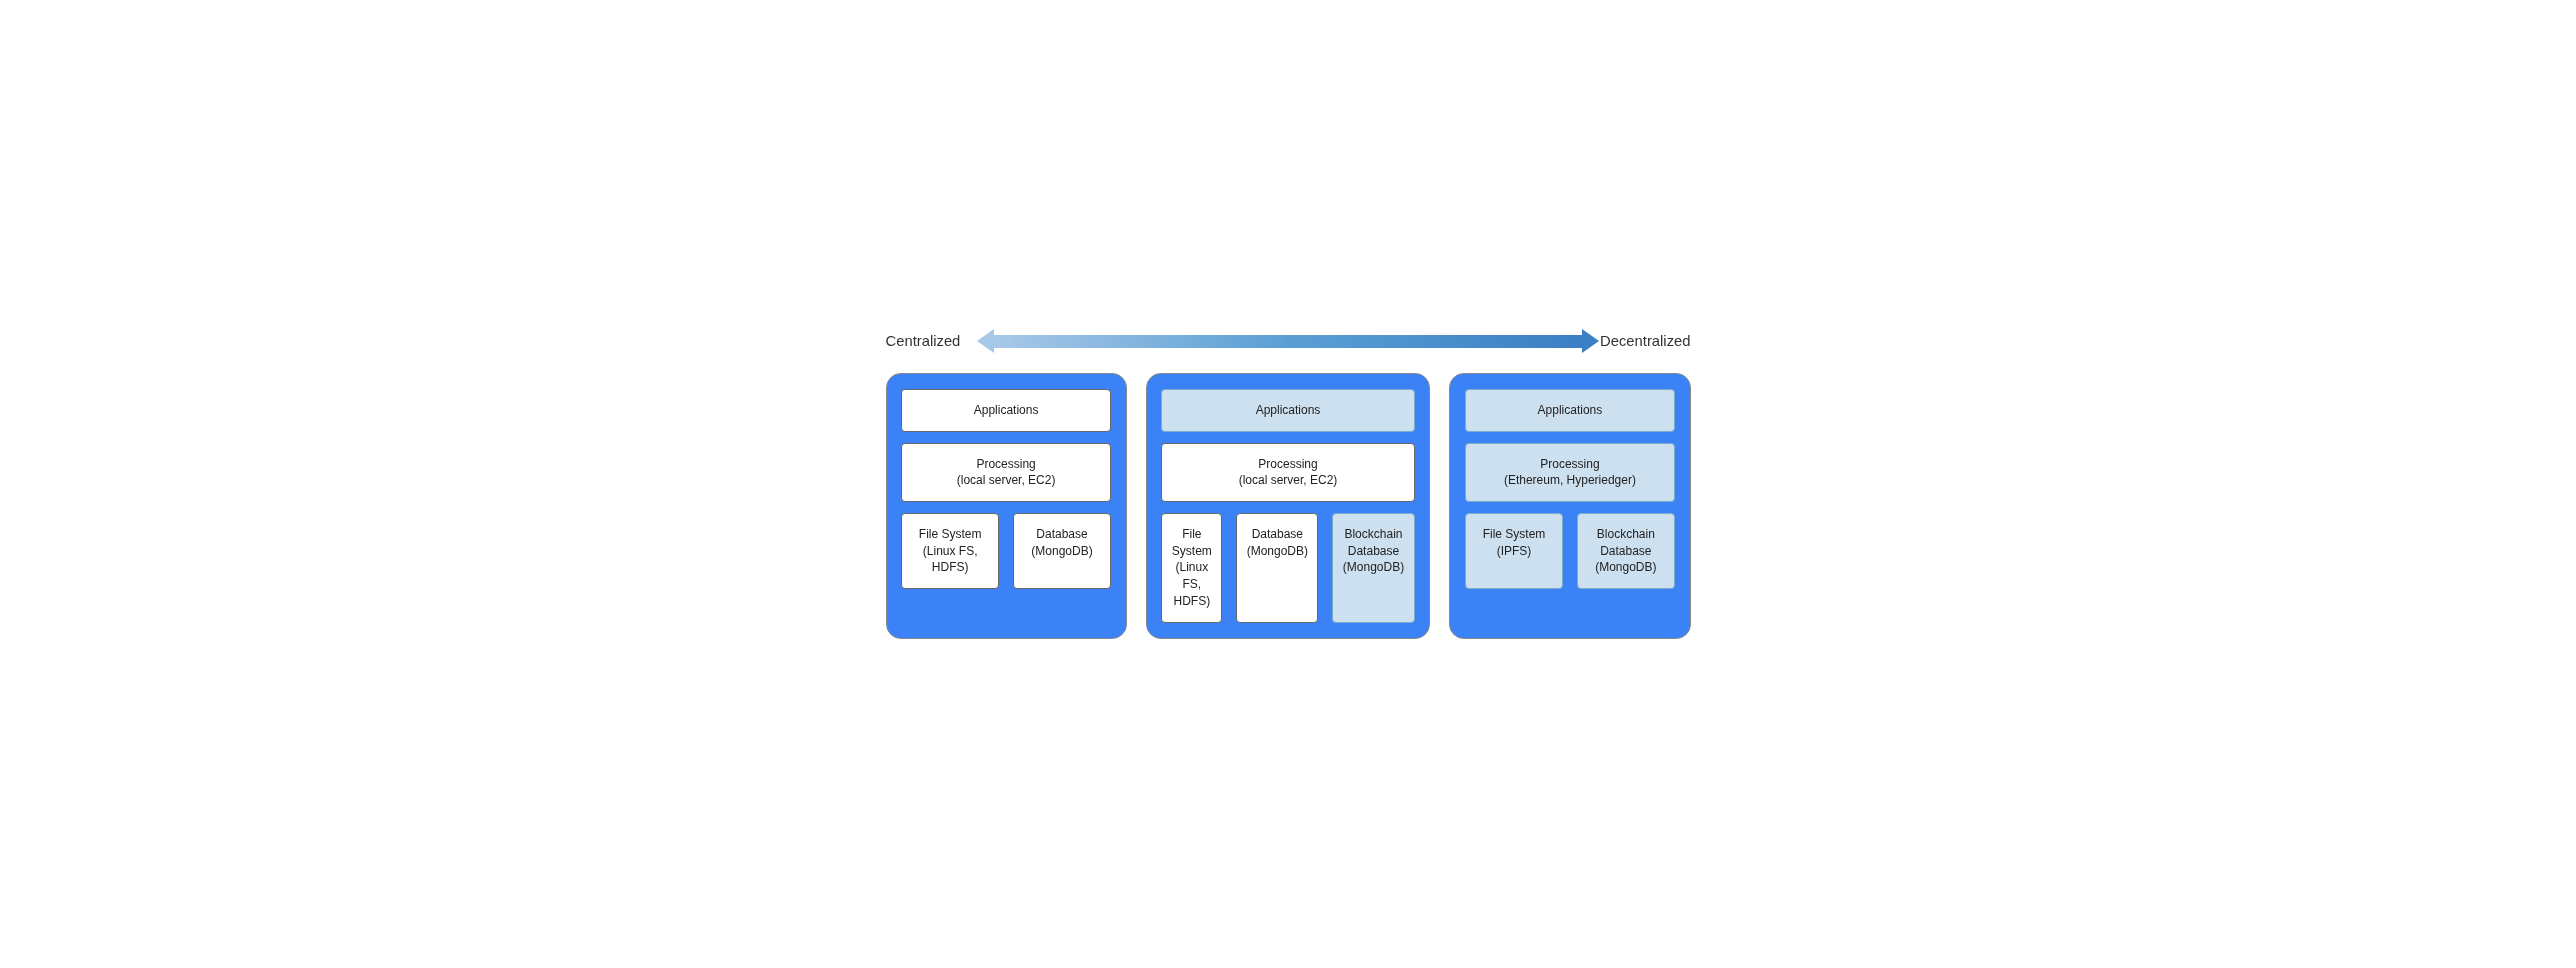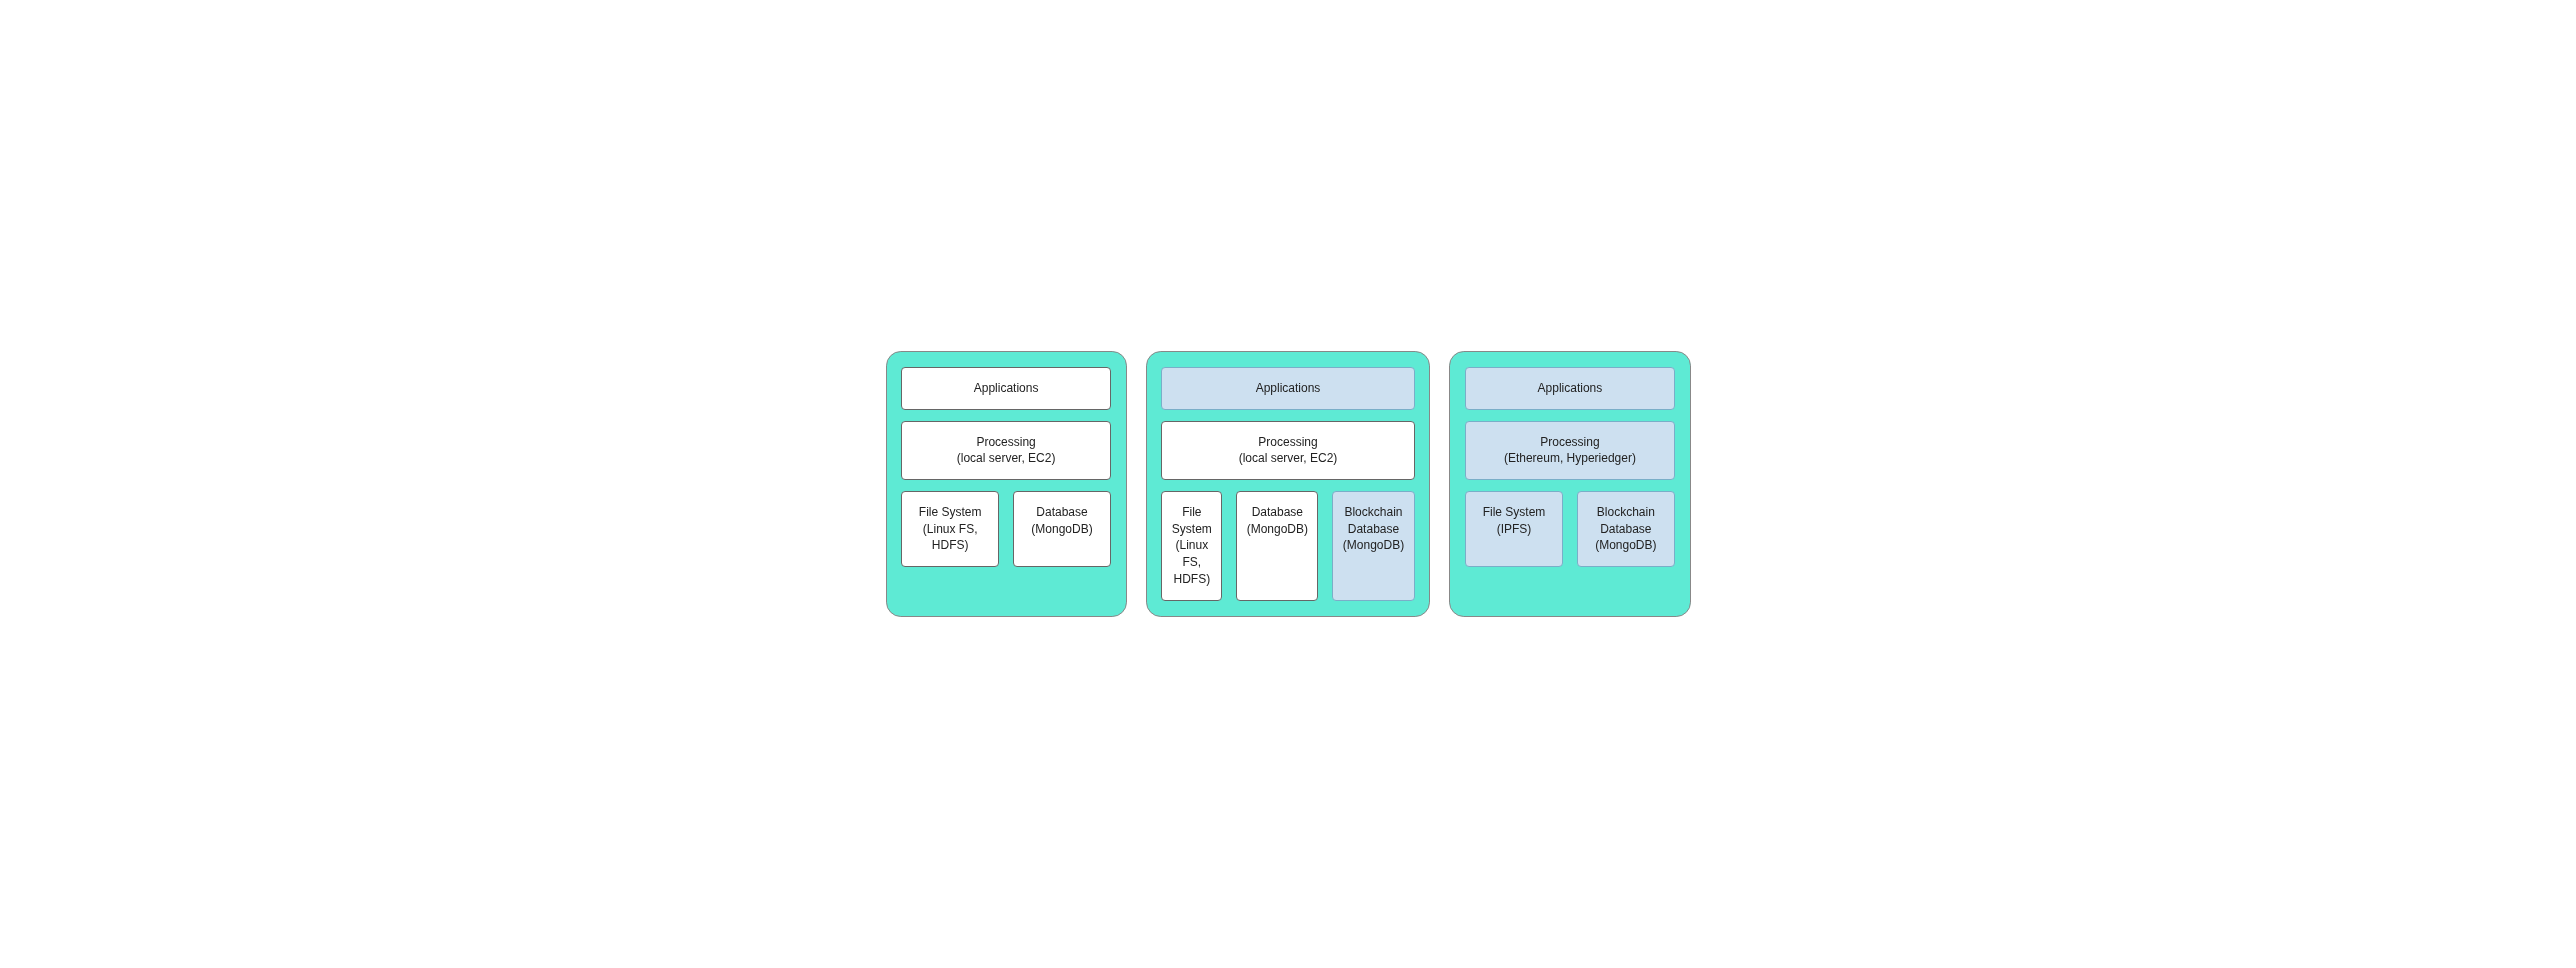--- a/index.html
+++ b/index.html
@@ -139,6 +139,13 @@
 
 <div class="diagram-wrapper">
 
+  <div class="arrow-row">
+    <span class="arrow-label-left">Centralized</span>
+    <div class="arrow-bar-container">
+      <div class="arrow-bar"></div>
+    </div>
+    <span class="arrow-label-right">Decentralized</span>
+  </div>
 
   <div class="columns">
   <div class="card">

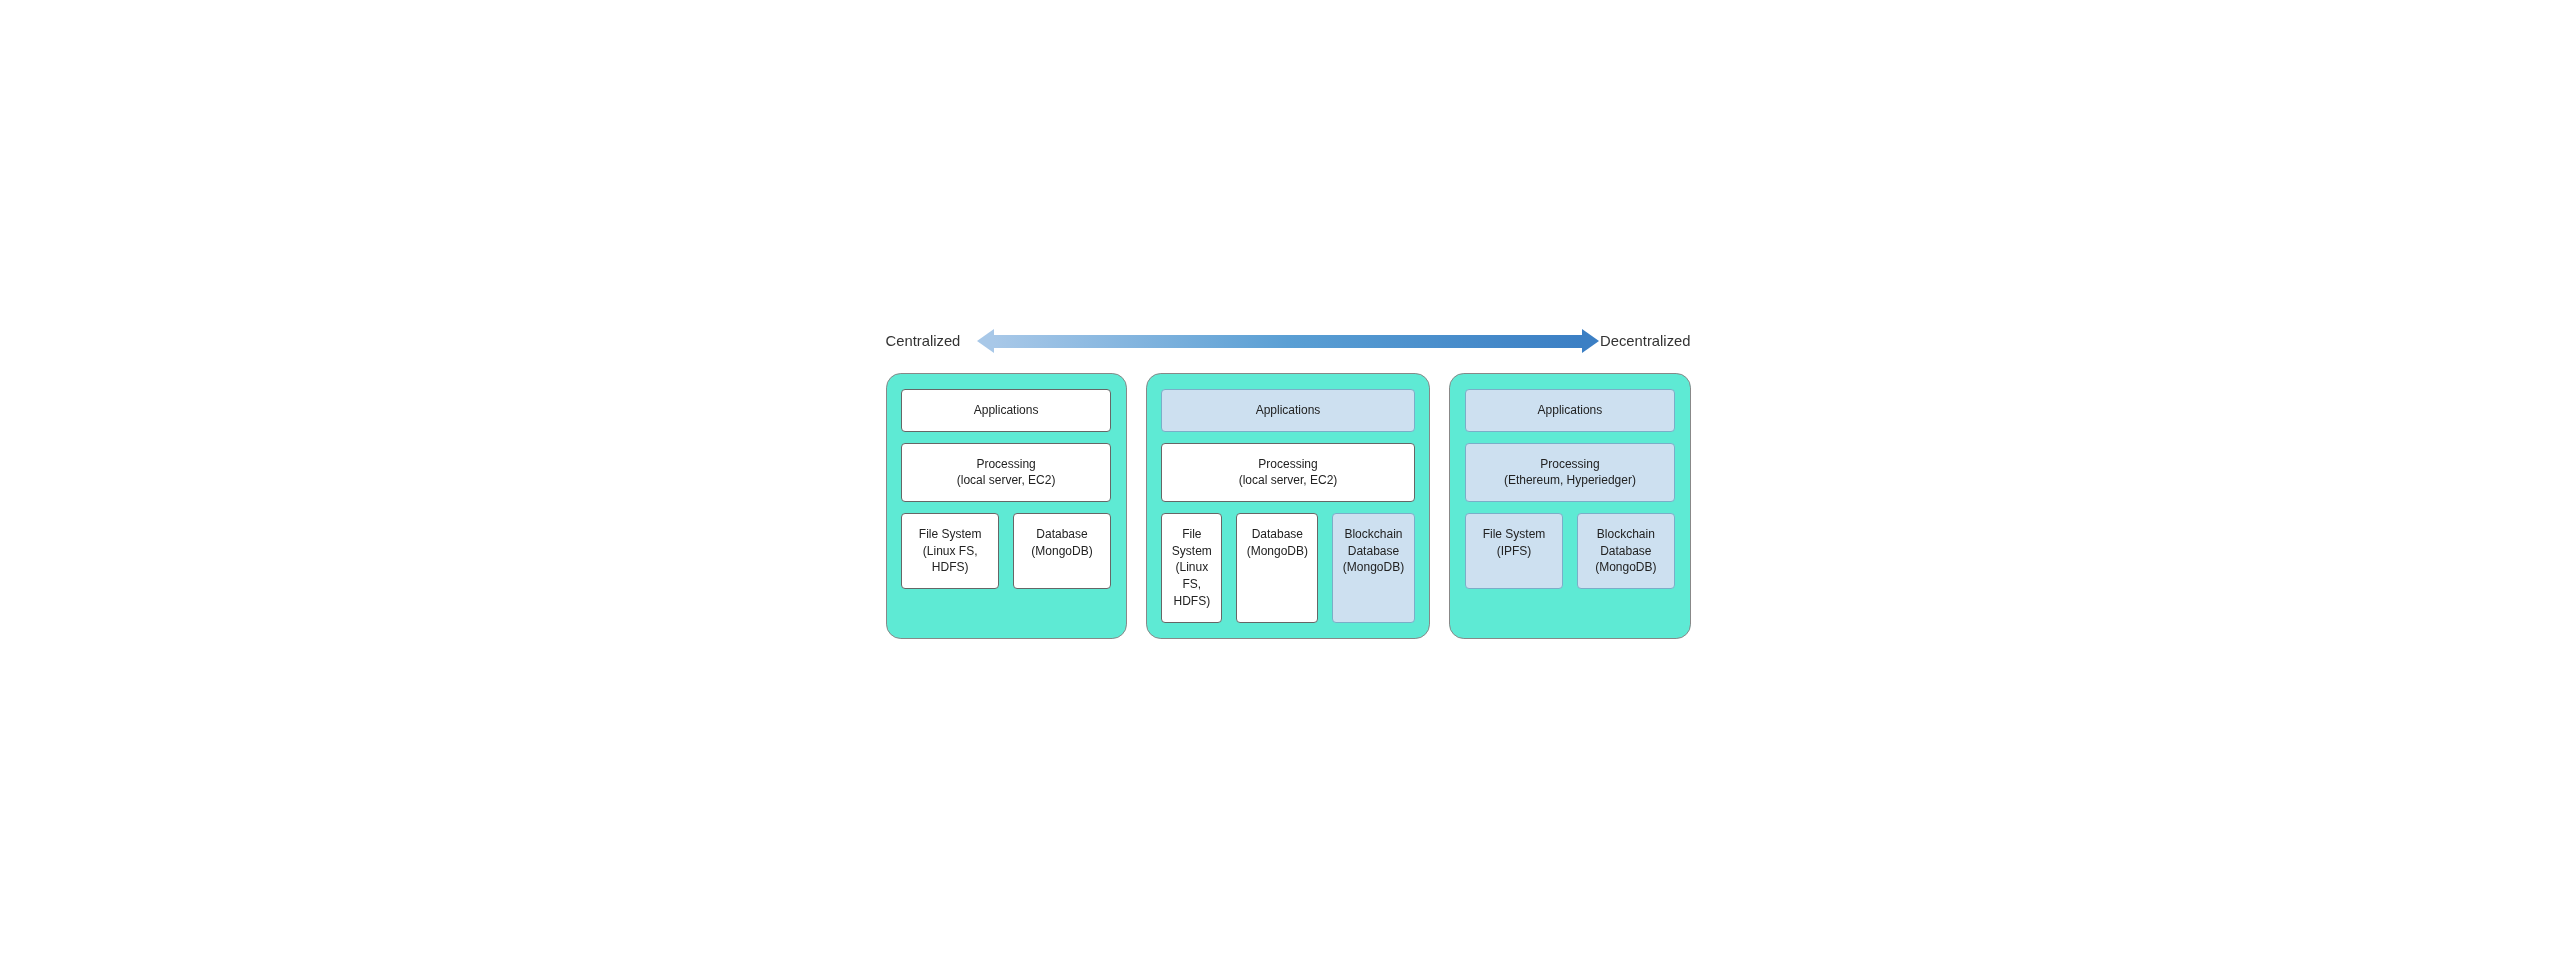--- a/index.html
+++ b/index.html
@@ -100,7 +100,7 @@
       border: 1.3px solid #888;
       border-radius: 14.8px;
       padding: 14.8px;
-      background: #5eead4;
+      background: #3b82f6;
       flex: 1;
       display: flex;
       flex-direction: column;

